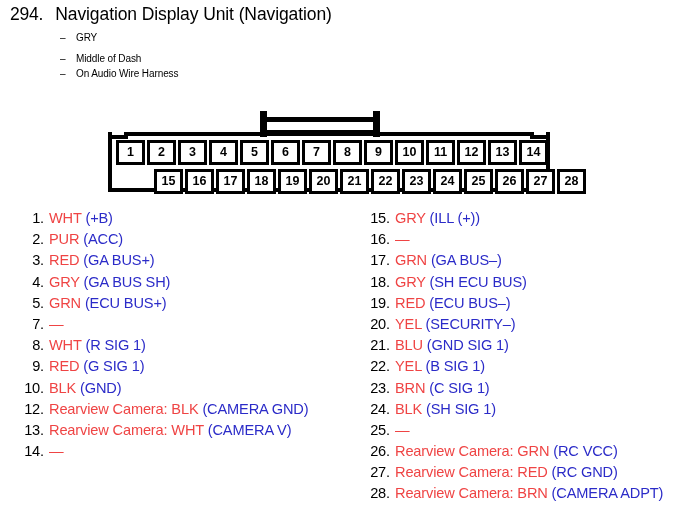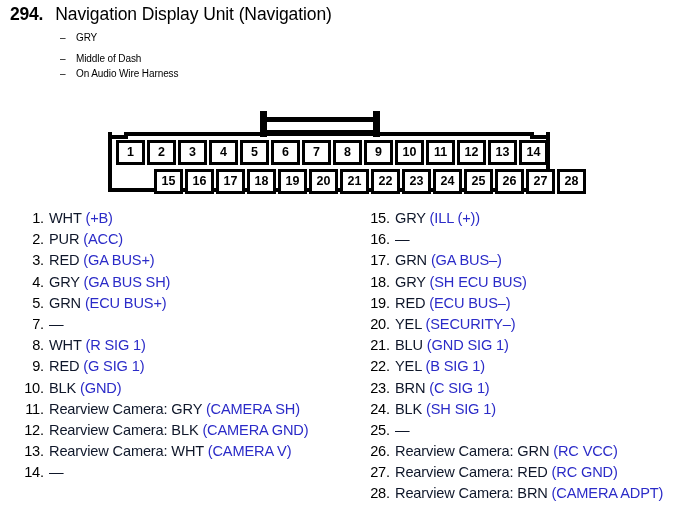--- a/index.html
+++ b/index.html
@@ -31,7 +31,7 @@
   }
   #title-number {
     font-size: 17.5px;
-    font-weight: bold;
+    font-weight: normal;
     letter-spacing: -0.2px;
   }
   #title-text {

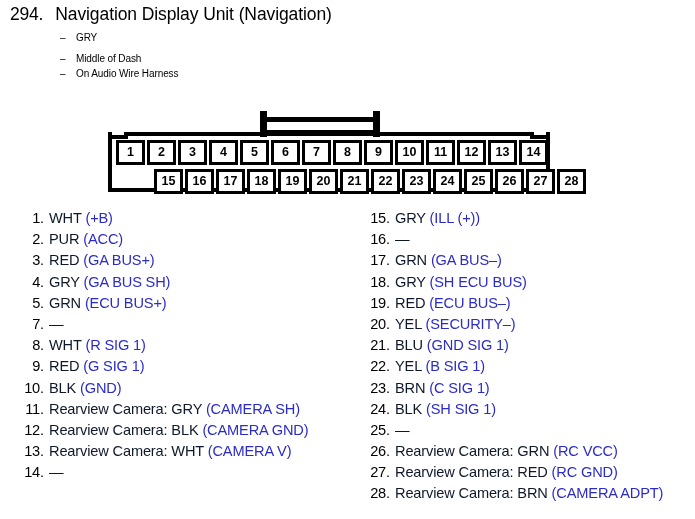--- a/index.html
+++ b/index.html
@@ -189,7 +189,7 @@
   }
   .pin-desc {
     margin-left: 5px;
-    color: #0f172a;
+    color: #ef4444;
   }
   .sig {
     color: #2b2bc8;

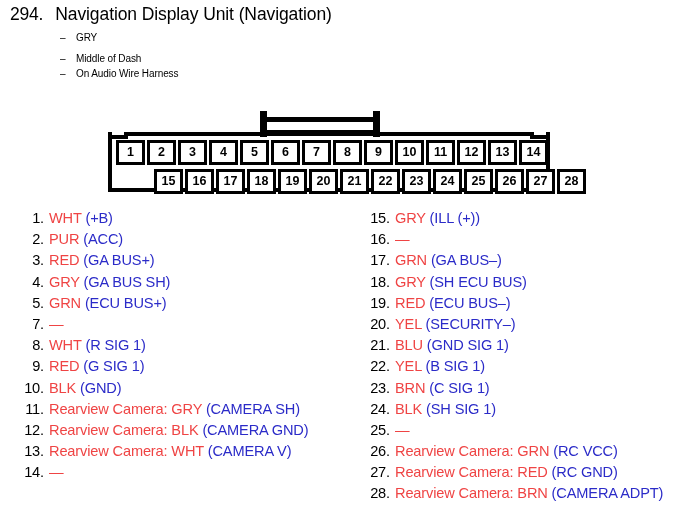--- a/index.html
+++ b/index.html
@@ -268,7 +268,6 @@
       <div class="pin-item"><span class="pin-num">8.</span><span class="pin-desc">WHT</span><span class="sig"> (R SIG 1)</span></div>
       <div class="pin-item"><span class="pin-num">9.</span><span class="pin-desc">RED</span><span class="sig"> (G SIG 1)</span></div>
       <div class="pin-item"><span class="pin-num">10.</span><span class="pin-desc">BLK</span><span class="sig"> (GND)</span></div>
-      <div class="pin-item"><span class="pin-num">11.</span><span class="pin-desc">Rearview Camera: GRY</span><span class="sig"> (CAMERA SH)</span></div>
       <div class="pin-item"><span class="pin-num">12.</span><span class="pin-desc">Rearview Camera: BLK</span><span class="sig"> (CAMERA GND)</span></div>
       <div class="pin-item"><span class="pin-num">13.</span><span class="pin-desc">Rearview Camera: WHT</span><span class="sig"> (CAMERA V)</span></div>
       <div class="pin-item"><span class="pin-num">14.</span><span class="pin-desc">—</span></div>

